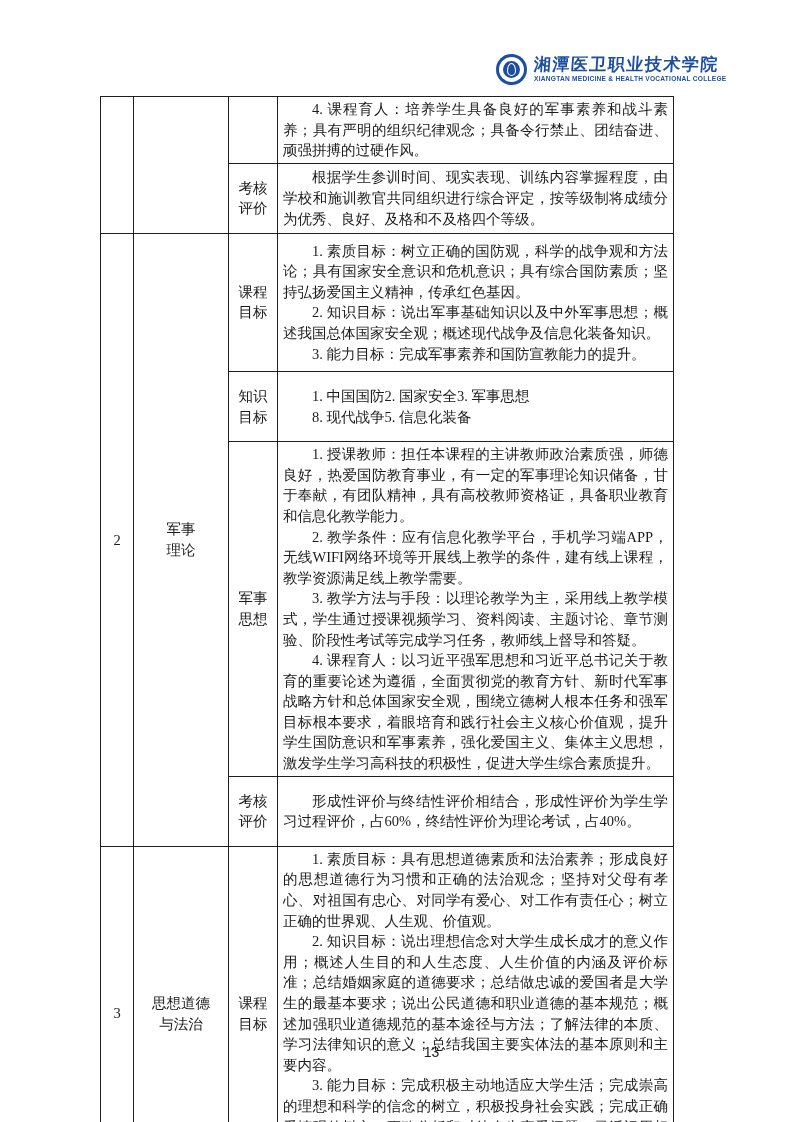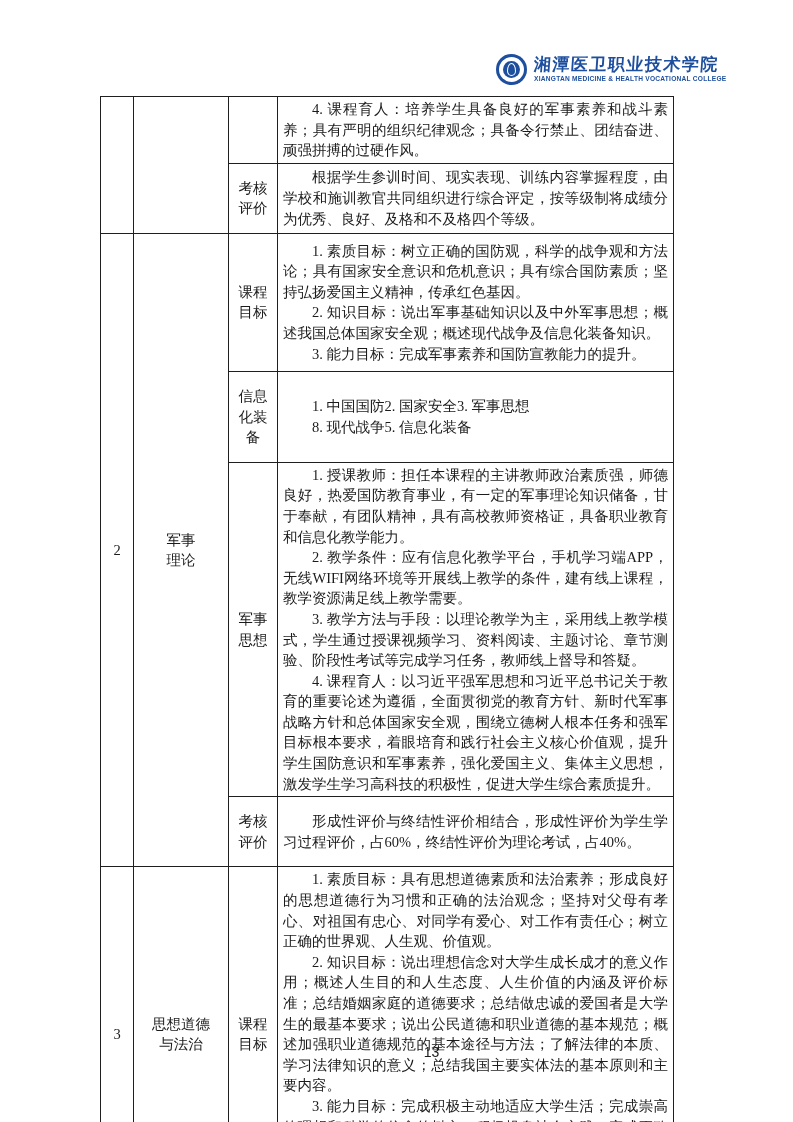--- a/index.html
+++ b/index.html
@@ -121,7 +121,7 @@
     </tr>
     <tr class="h51">
       <td class="lblcell">
-        <div class="wrapbox w2">信息化装备</div>
+        <div class="wrapbox w2">知识目标</div>
       </td>
       <td>
         <p>1. 中国国防2. 国家安全3. 军事思想</p>

